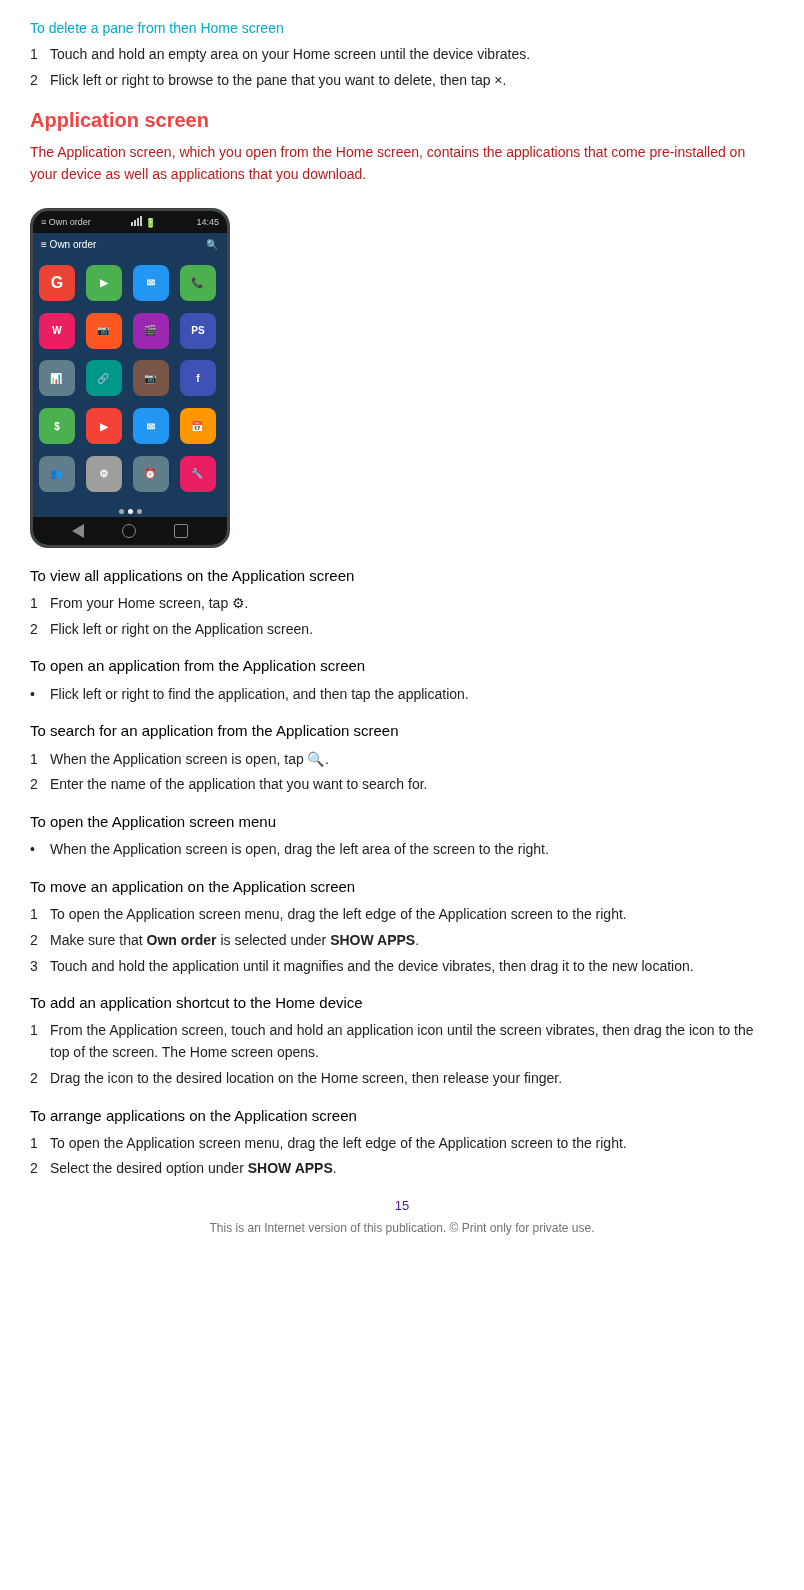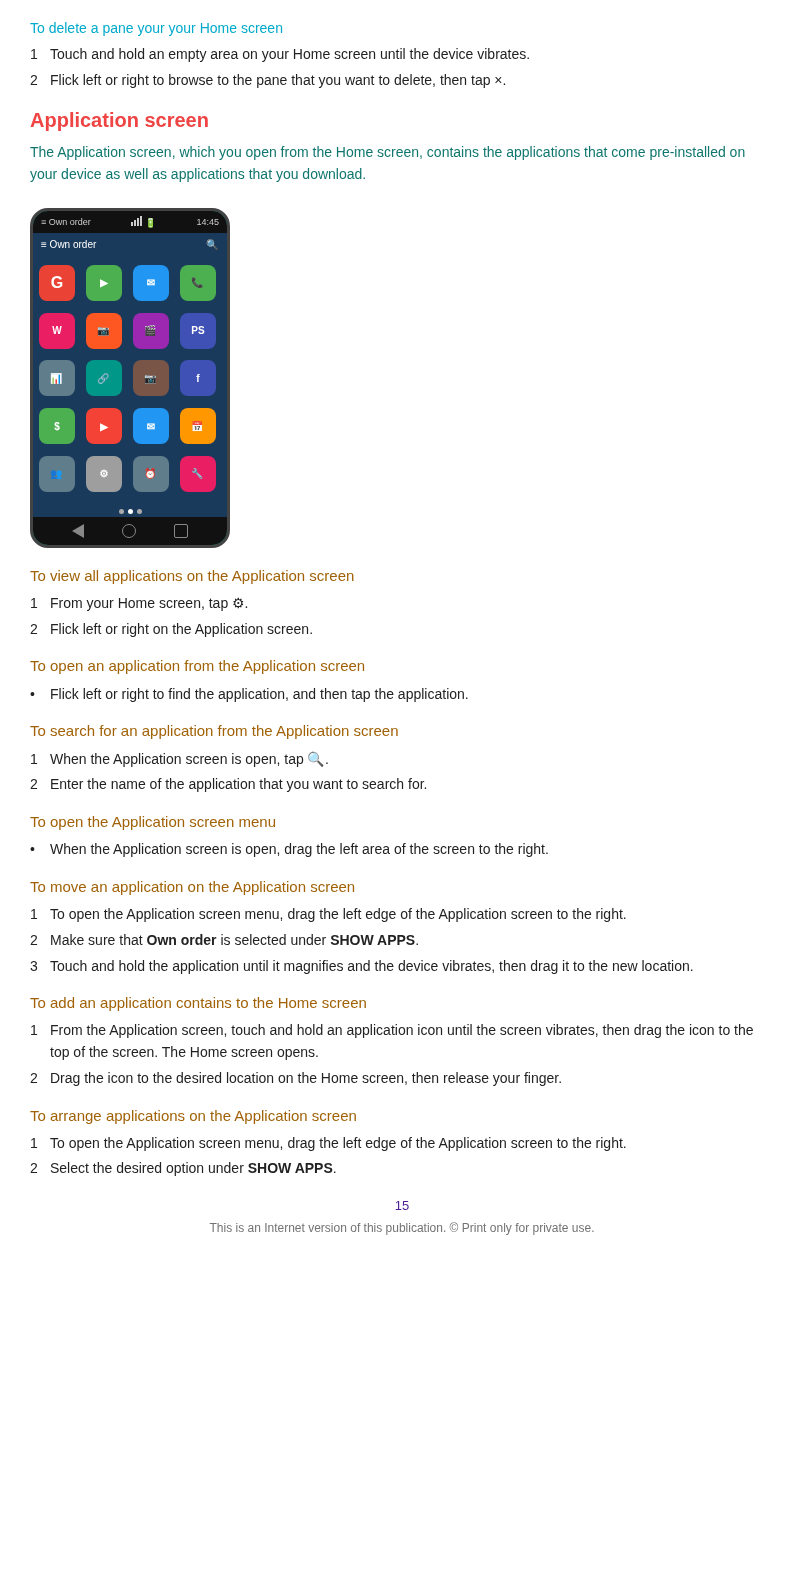--- a/index.html
+++ b/index.html
@@ -187,7 +187,7 @@
 </head>
 <body>
 
-<a class="top-heading-link">To delete a pane your your Home screen</a>
+<a class="top-heading-link">To delete a pane from then Home screen</a>
 
 <ul class="numbered-list">
   <li>

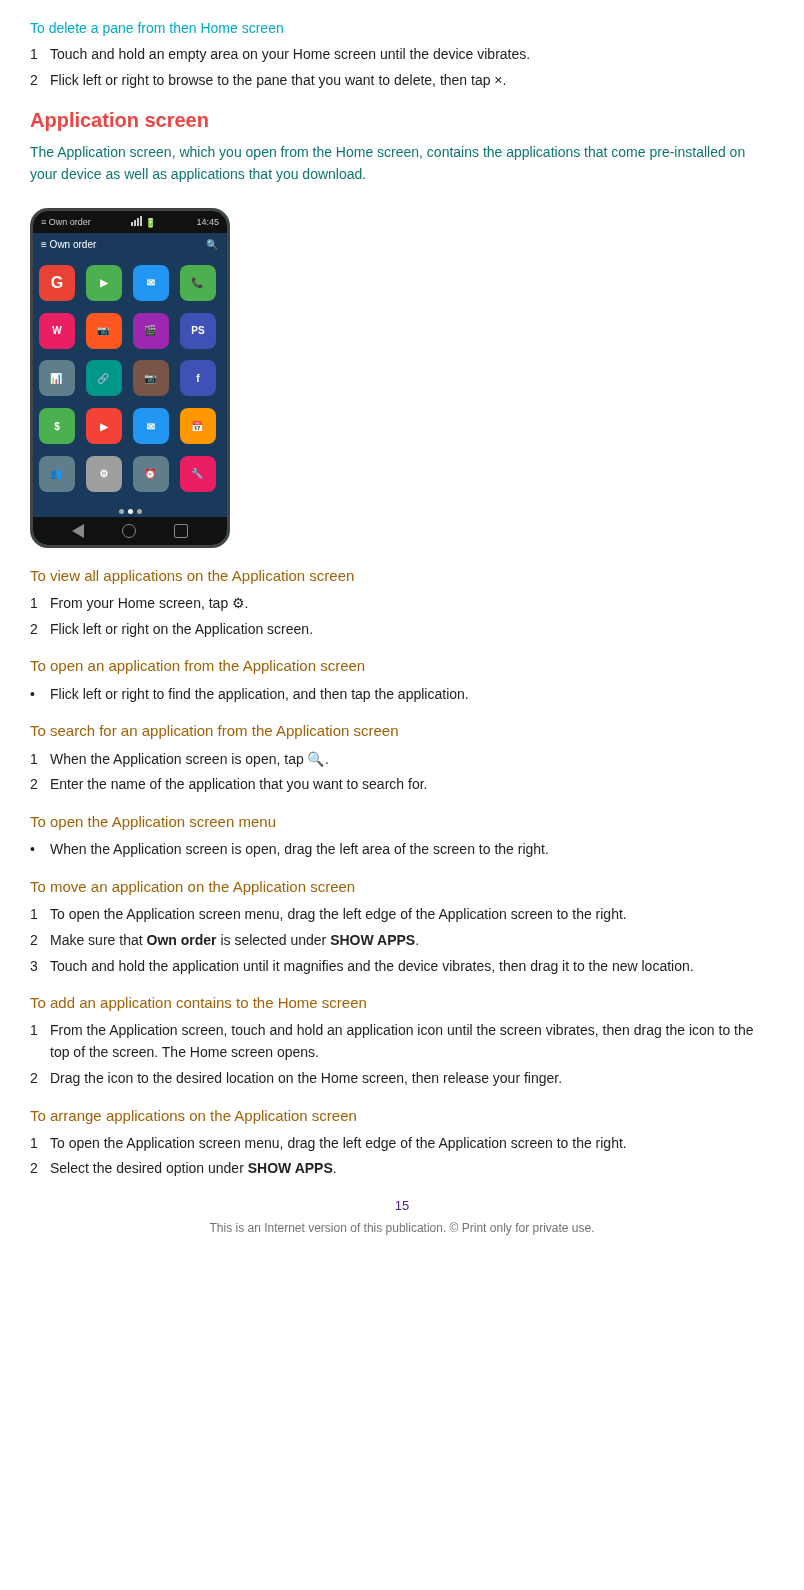--- a/index.html
+++ b/index.html
@@ -30,7 +30,7 @@
       margin-bottom: 22px;
       line-height: 1.55;
       font-size: 14px;
-      color: #0f766e;
+      color: #b91c1c;
     }
     .numbered-list {
       list-style: none;

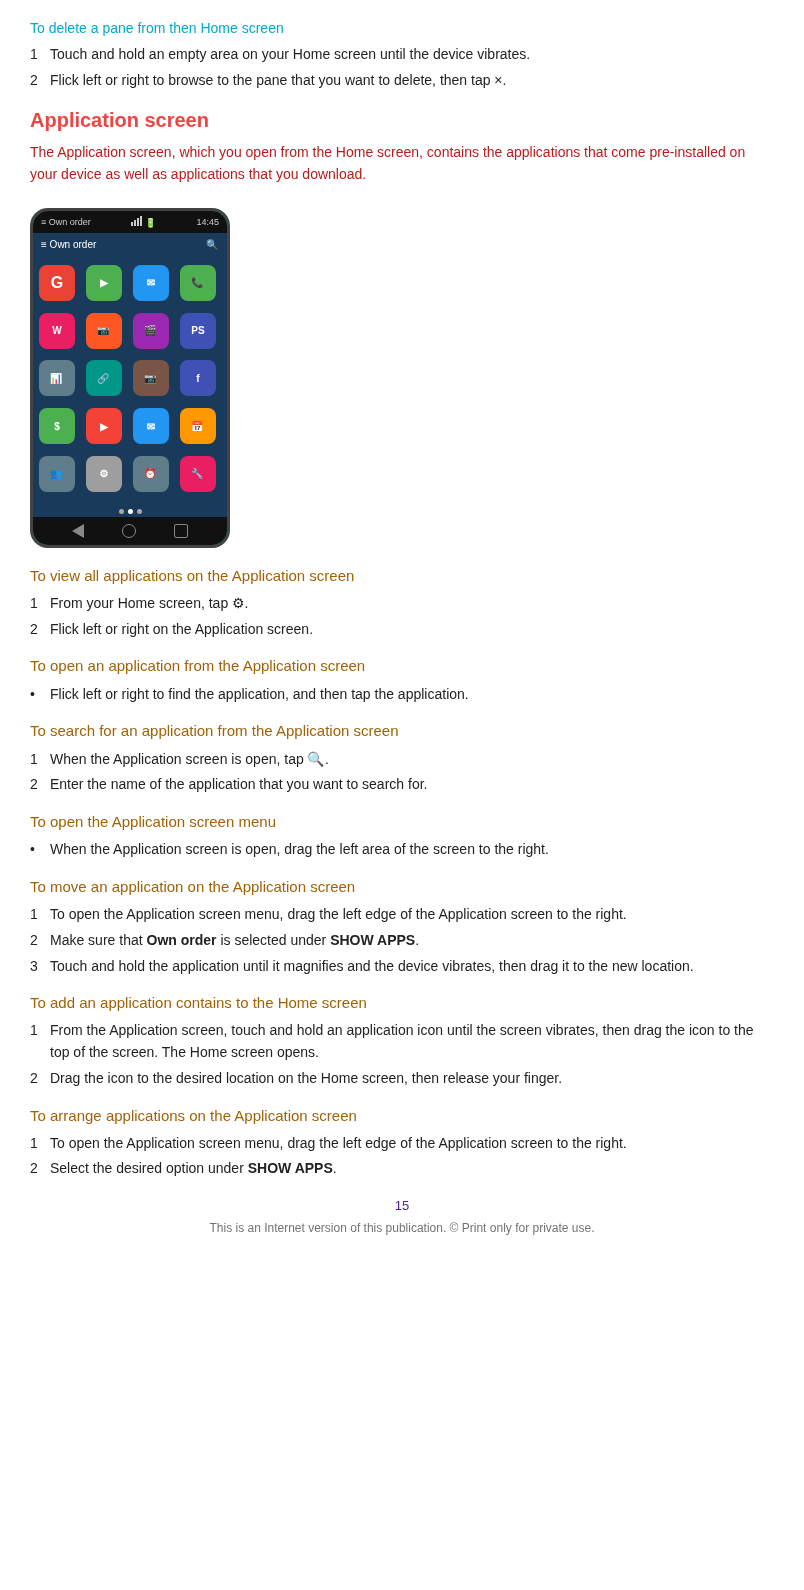--- a/index.html
+++ b/index.html
@@ -13,7 +13,7 @@
       padding: 20px 30px 40px 30px;
     }
     .section-heading {
-      color: #a16207;
+      color: #000000;
       font-size: 15px;
       font-weight: normal;
       margin-bottom: 6px;

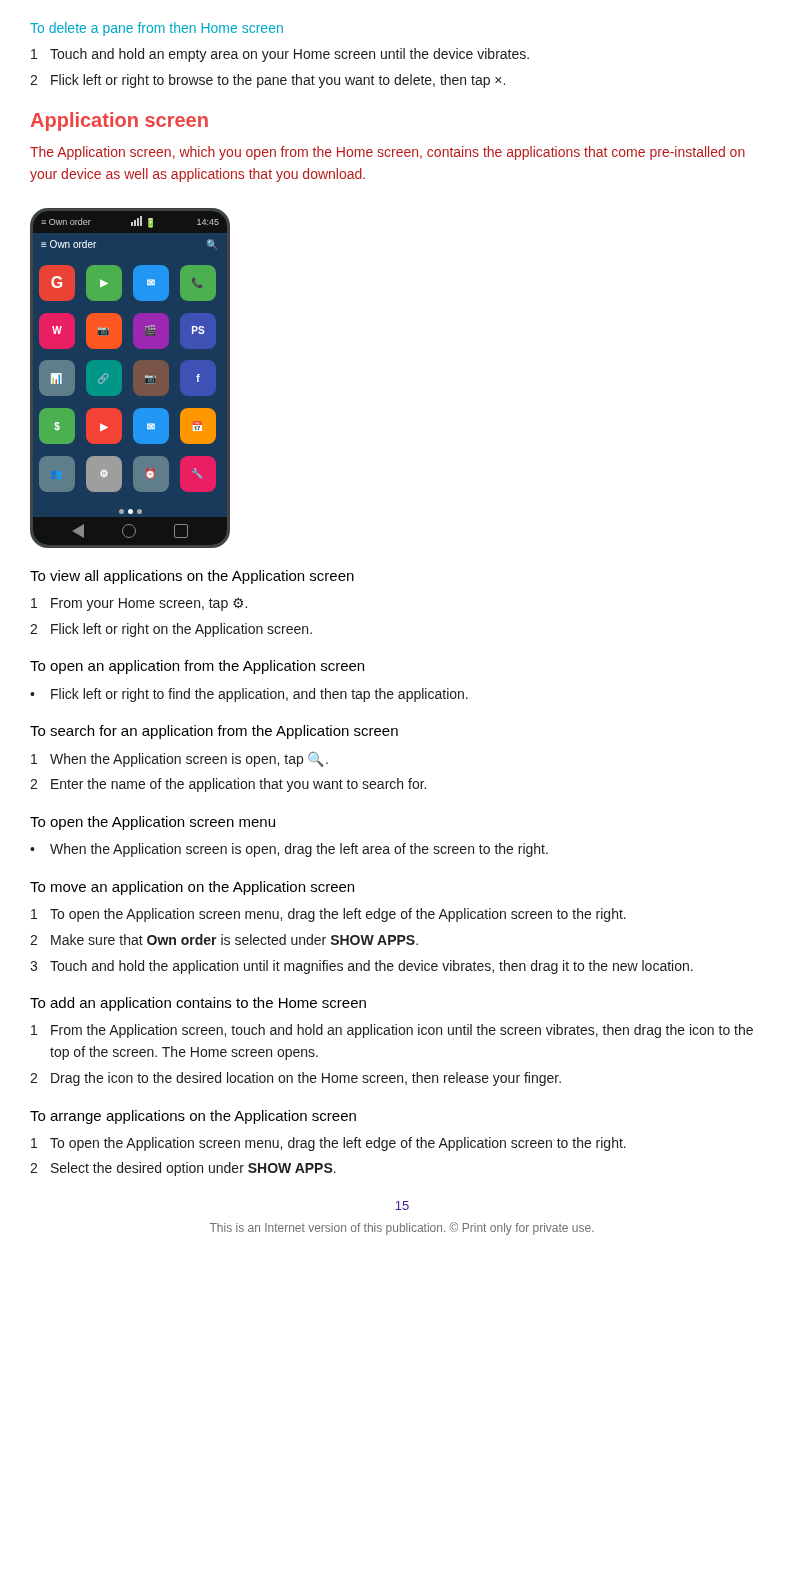--- a/index.html
+++ b/index.html
@@ -359,7 +359,7 @@
       </ul>
     </div>
     <div class="section-block">
-      <p class="section-heading">To add an application contains to the Home screen</p>
+      <p class="section-heading">To add an application shortcut to the Home device</p>
       <ul class="numbered-list">
         <li>
           <span class="num">1</span>

